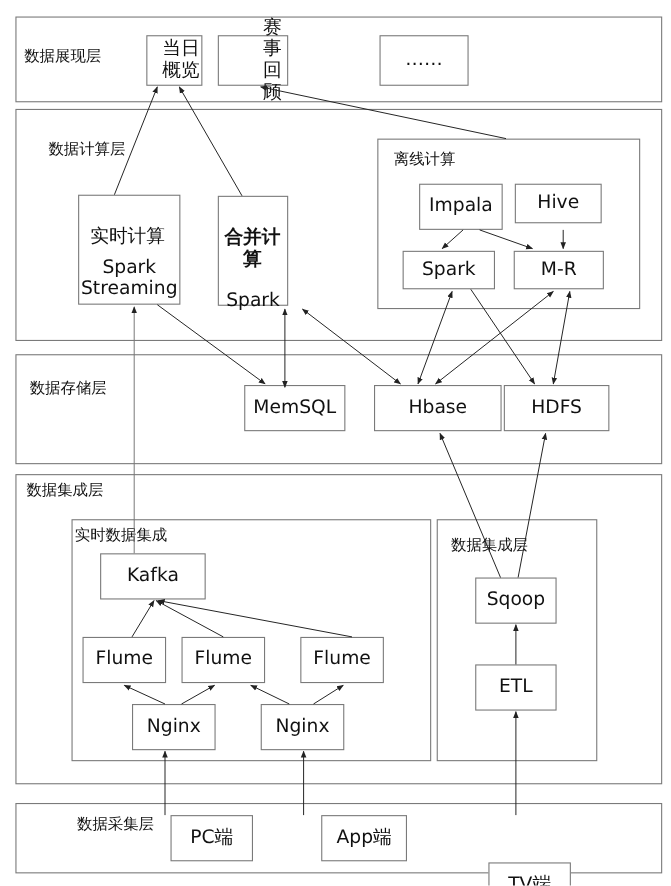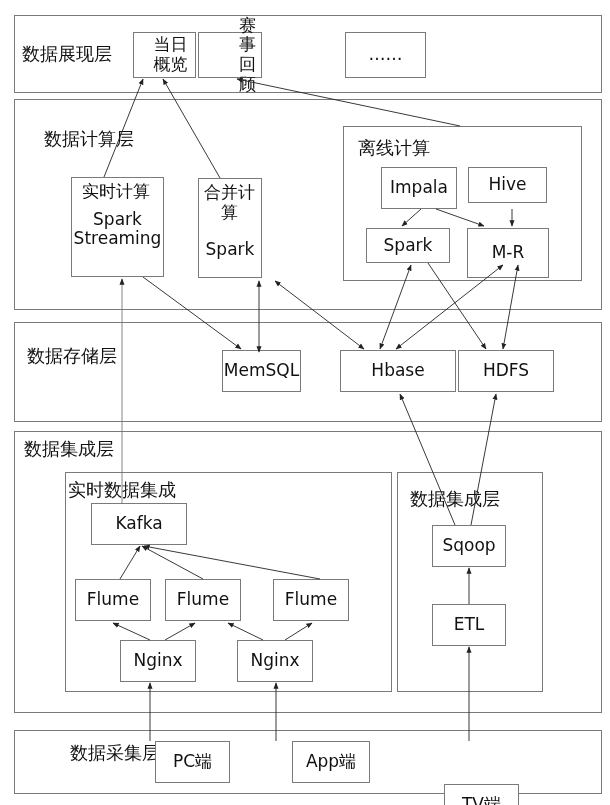--- a/index.html
+++ b/index.html
@@ -10,7 +10,7 @@
   .node { position: absolute; border: 1px solid #7a7a7a; background: #fff; box-sizing: border-box;
           display: flex; align-items: center; justify-content: center; text-align: center;
           font-size: 17px; line-height: 1.15; }
-  .lbl { position: absolute; font-size: 18px; white-space: nowrap; }
+  .lbl { position: absolute; font-size: 14px; white-space: nowrap; }
   .multi { flex-direction: column; justify-content: flex-start; padding-top: 4px; }
   .multi .t1 { align-self: flex-start; padding-left: 10px; }
   .multi .t2 { margin-top: 8px; }

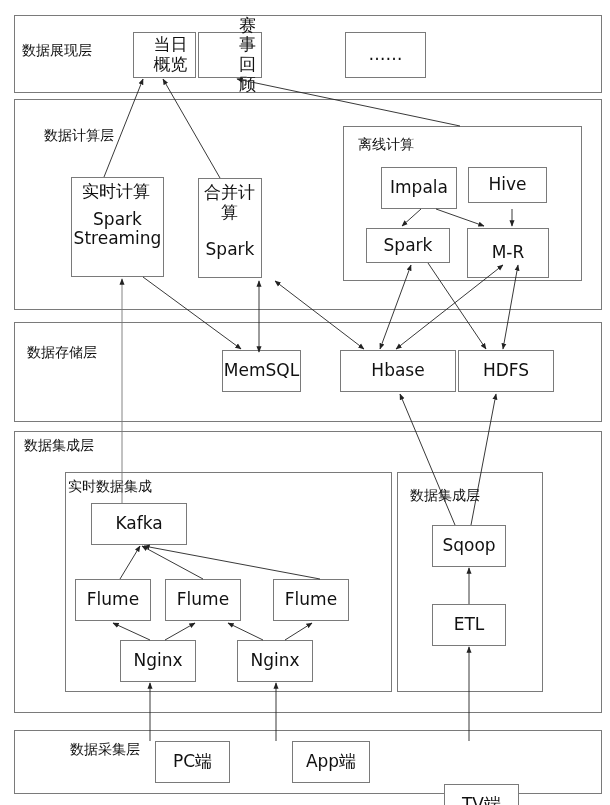--- a/index.html
+++ b/index.html
@@ -21,7 +21,7 @@
 
 <div class="layer" style="left:14px;top:15px;width:588px;height:78px;"></div>
 <div class="lbl" style="left:22px;top:42px;">数据展现层</div>
-<div class="node" style="left:133px;top:32px;width:63px;height:46px;padding-left:12px;">当日概览</div>
+<div class="node" style="left:133px;top:32px;width:51px;height:46px;padding-left:12px;">当日概览</div>
 <div class="node" style="left:198px;top:32px;width:64px;height:46px;padding-left:35px;">赛事回顾</div>
 <div class="node" style="left:345px;top:32px;width:81px;height:46px;">……</div>
 

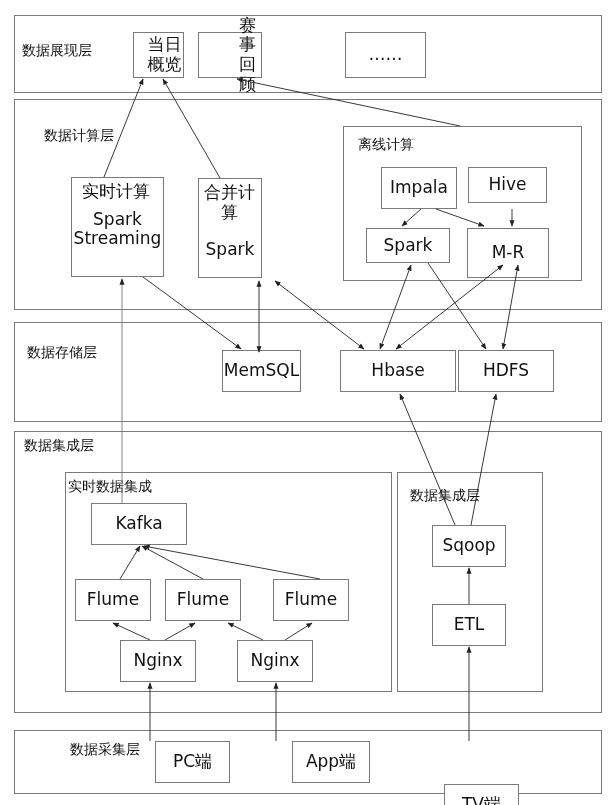--- a/index.html
+++ b/index.html
@@ -11,7 +11,7 @@
           display: flex; align-items: center; justify-content: center; text-align: center;
           font-size: 17px; line-height: 1.15; }
   .lbl { position: absolute; font-size: 14px; white-space: nowrap; }
-  .multi { flex-direction: column; justify-content: flex-start; padding-top: 4px; }
+  .multi { flex-direction: column; justify-content: flex-start; padding-top: 28px; }
   .multi .t1 { align-self: flex-start; padding-left: 10px; }
   .multi .t2 { margin-top: 8px; }
   svg#wires { position: absolute; left: 0; top: 0; width: 610px; height: 805px; pointer-events: none; }

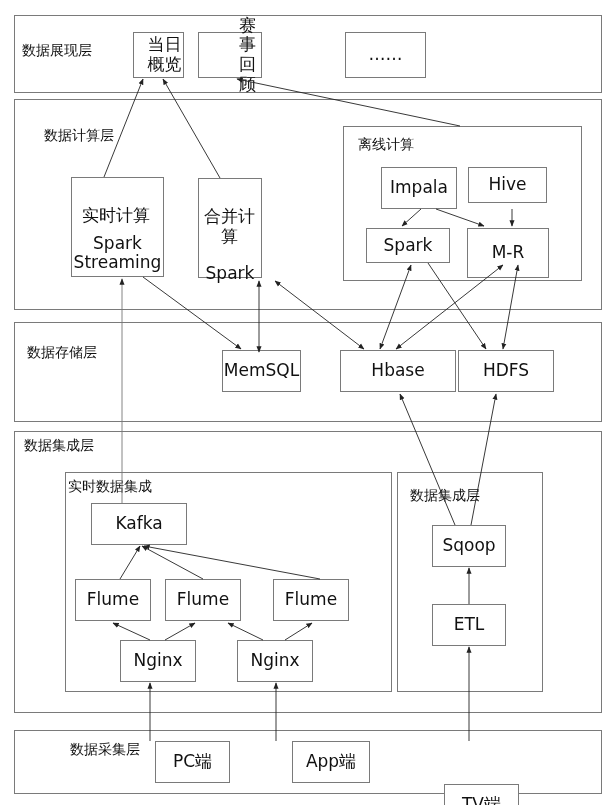--- a/index.html
+++ b/index.html
@@ -34,7 +34,7 @@
   <span>Streaming</span>
 </div>
 <div class="node multi" style="left:198px;top:178px;width:64px;height:100px;">
-  <span class="t1" style="padding-left:0;margin-left:-1px;">合并计算</span>
+  <span class="t1" style="padding-left:0;margin-left:-1px;font-weight:bold;">合并计算</span>
   <span class="t2" style="margin-top:18px;">Spark</span>
 </div>
 

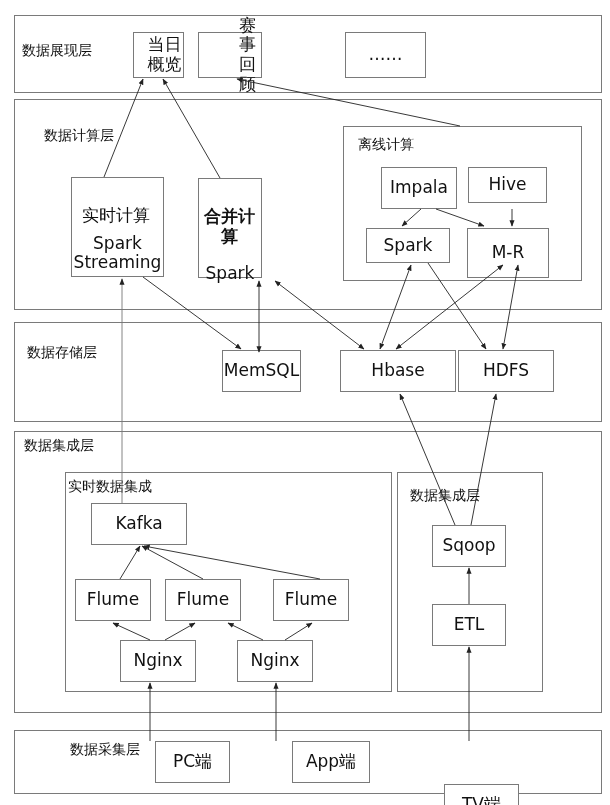--- a/index.html
+++ b/index.html
@@ -43,7 +43,7 @@
 <div class="node" style="left:381px;top:167px;width:76px;height:42px;">Impala</div>
 <div class="node" style="left:468px;top:167px;width:79px;height:36px;">Hive</div>
 <div class="node" style="left:366px;top:228px;width:84px;height:35px;">Spark</div>
-<div class="node" style="left:467px;top:228px;width:82px;height:50px;">M-R</div>
+<div class="node" style="left:467px;top:228px;width:82px;height:35px;">M-R</div>
 
 <div class="layer" style="left:14px;top:322px;width:588px;height:100px;"></div>
 <div class="lbl" style="left:27px;top:344px;">数据存储层</div>

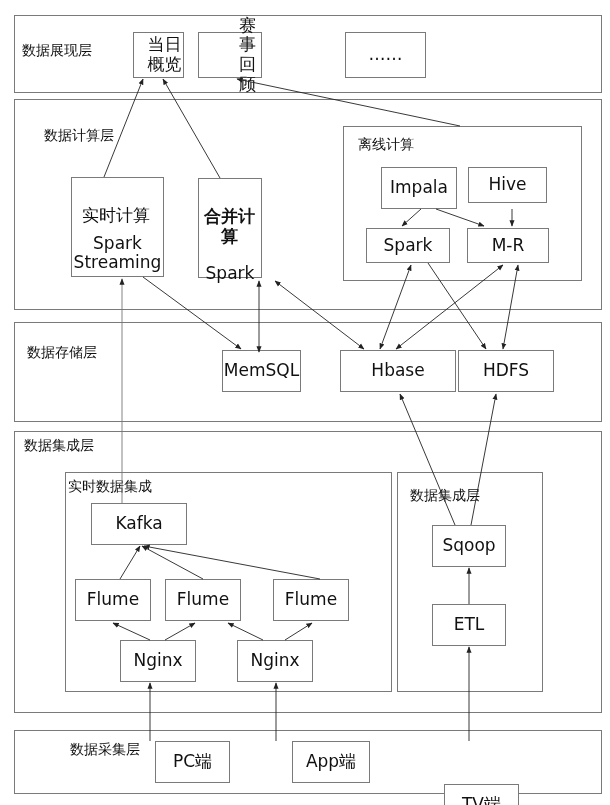--- a/index.html
+++ b/index.html
@@ -47,7 +47,7 @@
 
 <div class="layer" style="left:14px;top:322px;width:588px;height:100px;"></div>
 <div class="lbl" style="left:27px;top:344px;">数据存储层</div>
-<div class="node" style="left:222px;top:350px;width:79px;height:42px;">MemSQL</div>
+<div class="node" style="left:222px;top:350px;width:92px;height:42px;">MemSQL</div>
 <div class="node" style="left:340px;top:350px;width:116px;height:42px;">Hbase</div>
 <div class="node" style="left:458px;top:350px;width:96px;height:42px;">HDFS</div>
 

